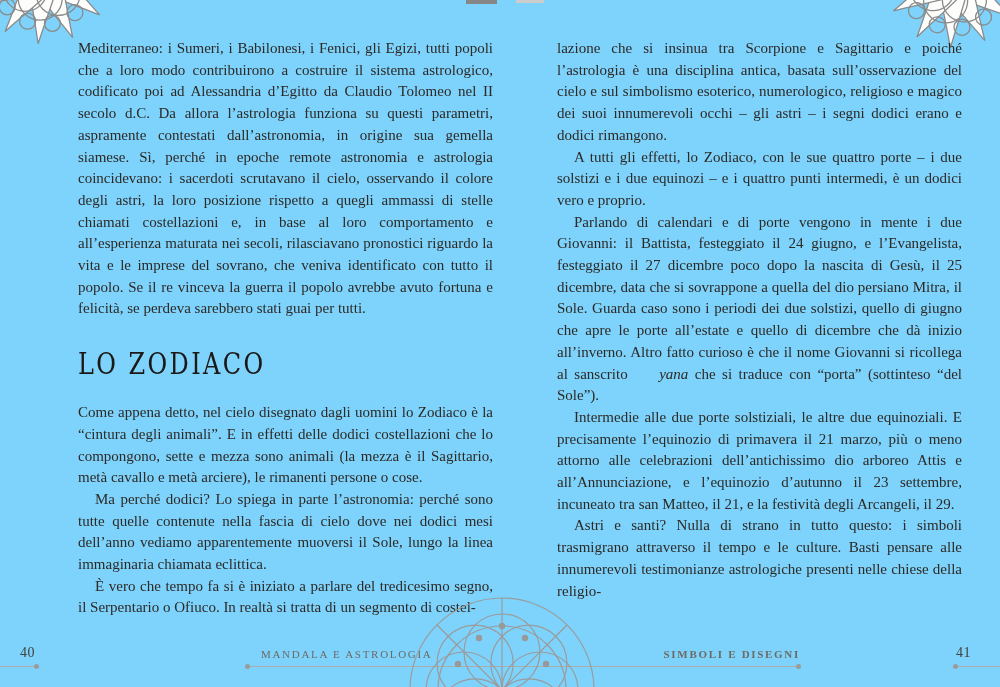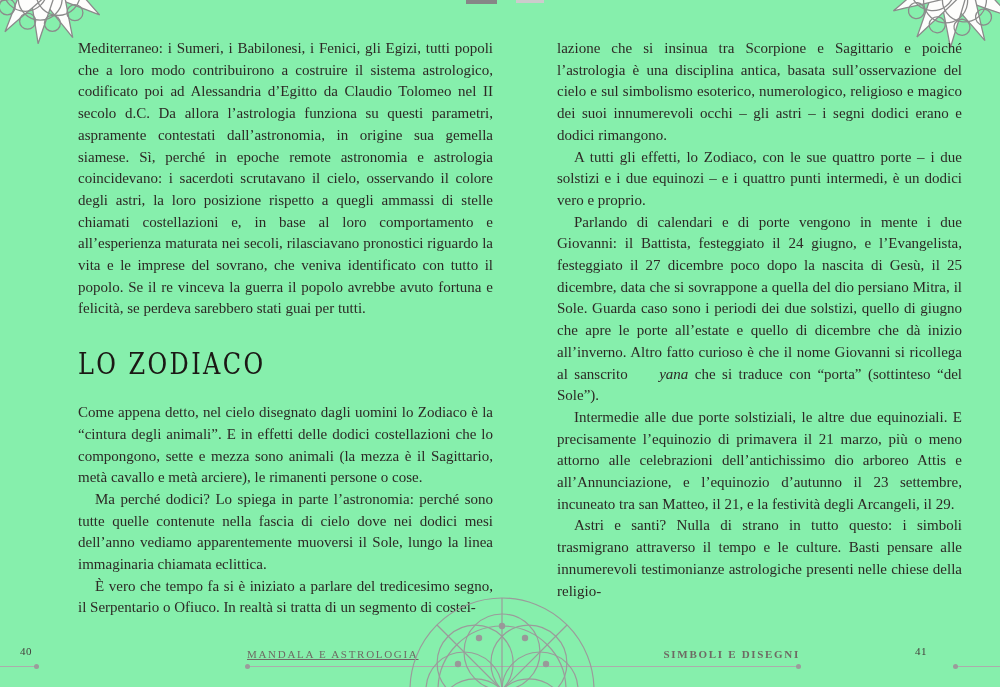--- a/index.html
+++ b/index.html
@@ -7,7 +7,7 @@
     position:relative;
     width:1000px;height:687px;
     margin:0 auto;
-    background:#86efac;
+    background:#7dd3fc;
     overflow:hidden;
     font-family:"Liberation Serif", serif;
     color:var(--text-color,#2d2925);

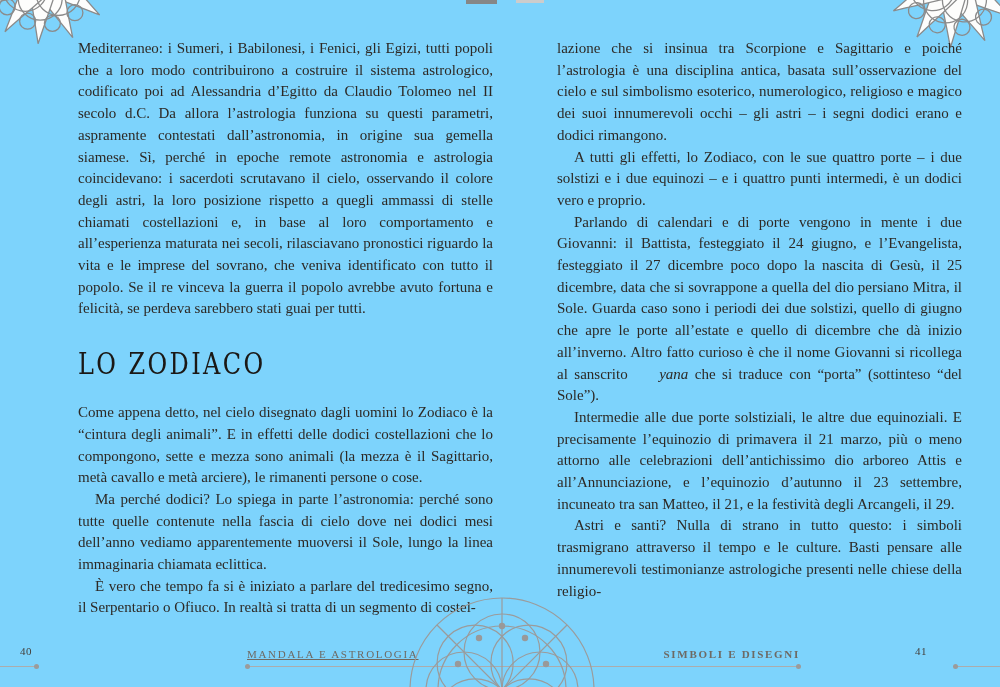--- a/index.html
+++ b/index.html
@@ -52,7 +52,7 @@
   .running-footer.rf{right:200px;font-weight:bold;}
   .page-number{
     position:absolute;top:645px;
-    font-size:11px;color:#44403c;letter-spacing:0.5px;
+    font-size:14px;color:#44403c;letter-spacing:0.5px;
   }
   .page-number.pn-left{left:20px;}
   .page-number.pn-right{left:915px;}

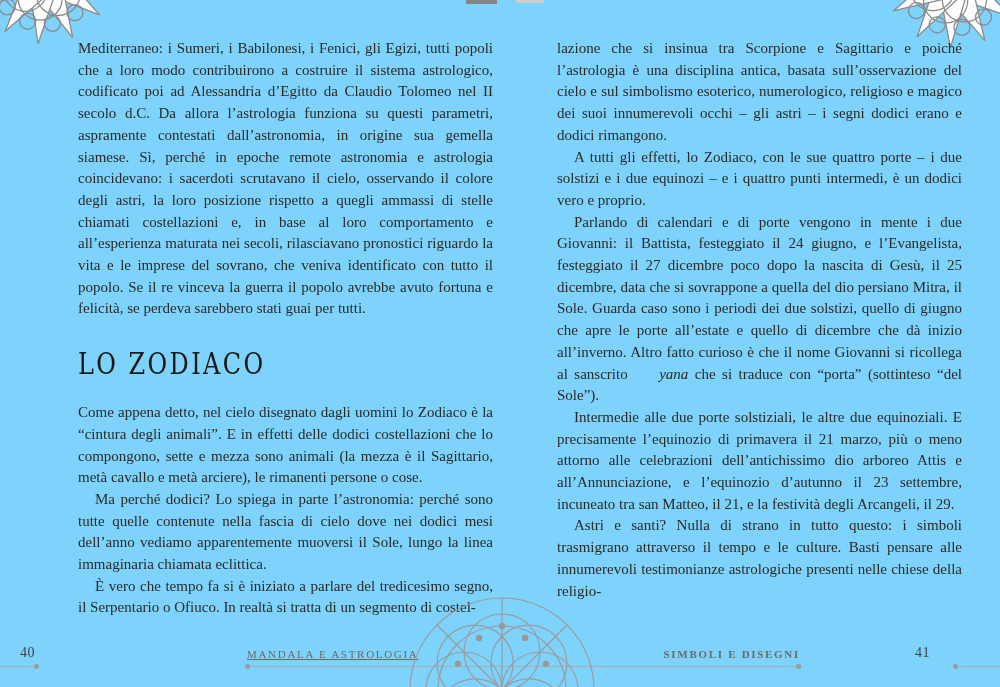--- a/index.html
+++ b/index.html
@@ -48,7 +48,7 @@
     font-size:11px;letter-spacing:1.7px;
     color:#6e6a64;white-space:nowrap;
   }
-  .running-footer.lf{left:247px;text-decoration:underline;}
+  .running-footer.lf{left:261px;}
   .running-footer.rf{right:200px;font-weight:bold;}
   .page-number{
     position:absolute;top:645px;

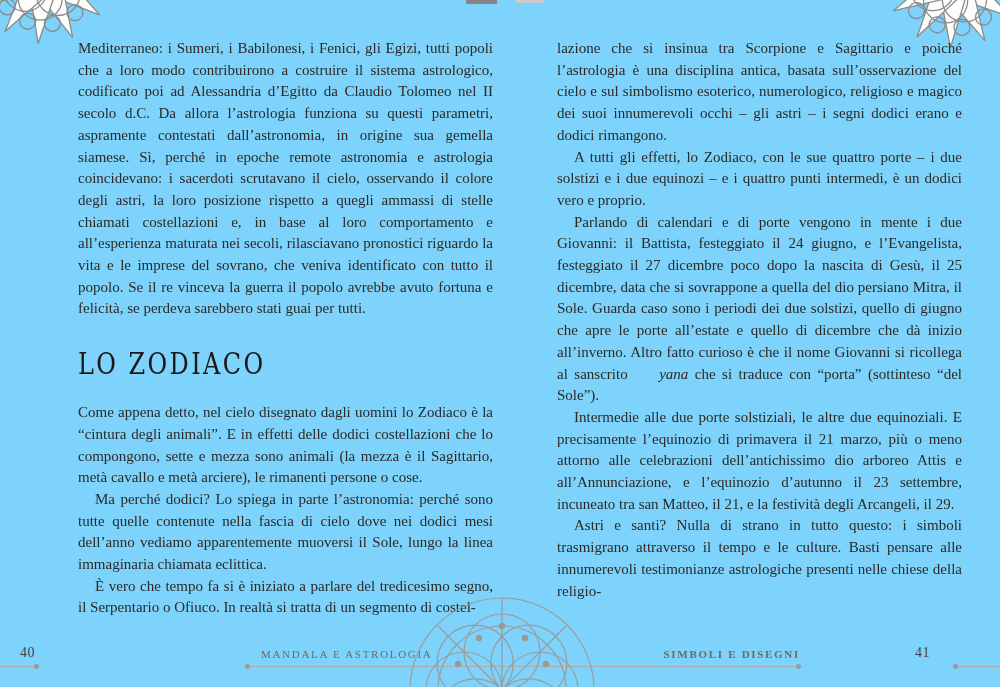--- a/index.html
+++ b/index.html
@@ -55,7 +55,7 @@
     font-size:14px;color:#44403c;letter-spacing:0.5px;
   }
   .page-number.pn-left{left:20px;}
-  .page-number.pn-right{left:915px;}
+  .page-number.pn-right{left:956px;}
   
   .corner-flower{position:absolute;}
   .corner-flower.tl{left:-6px;top:0;}

